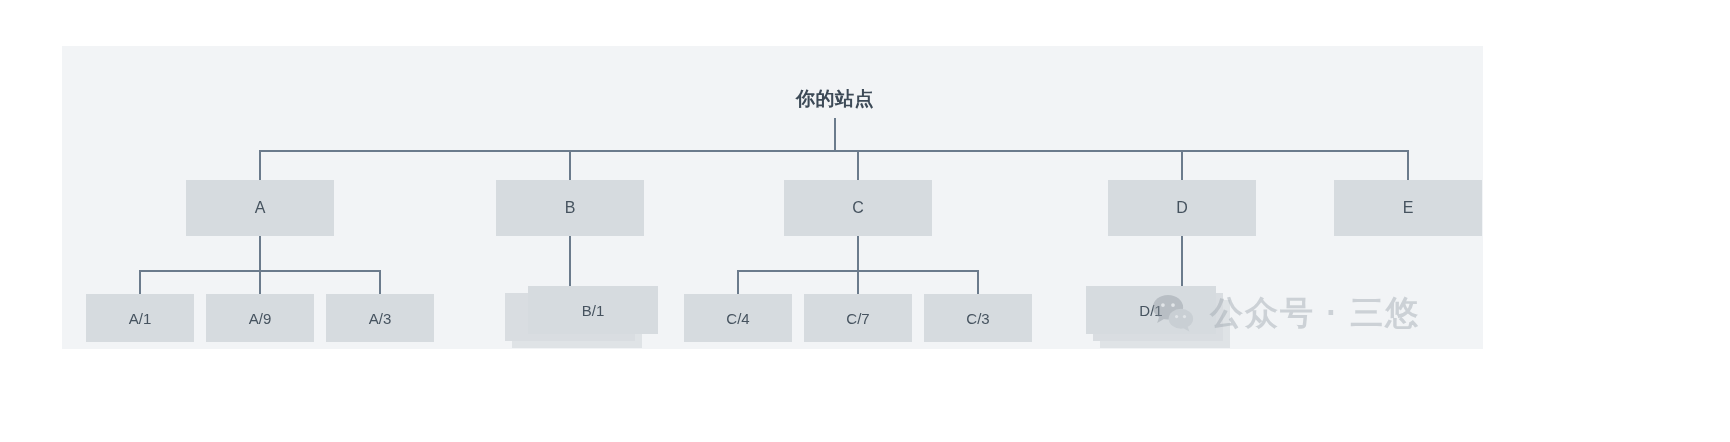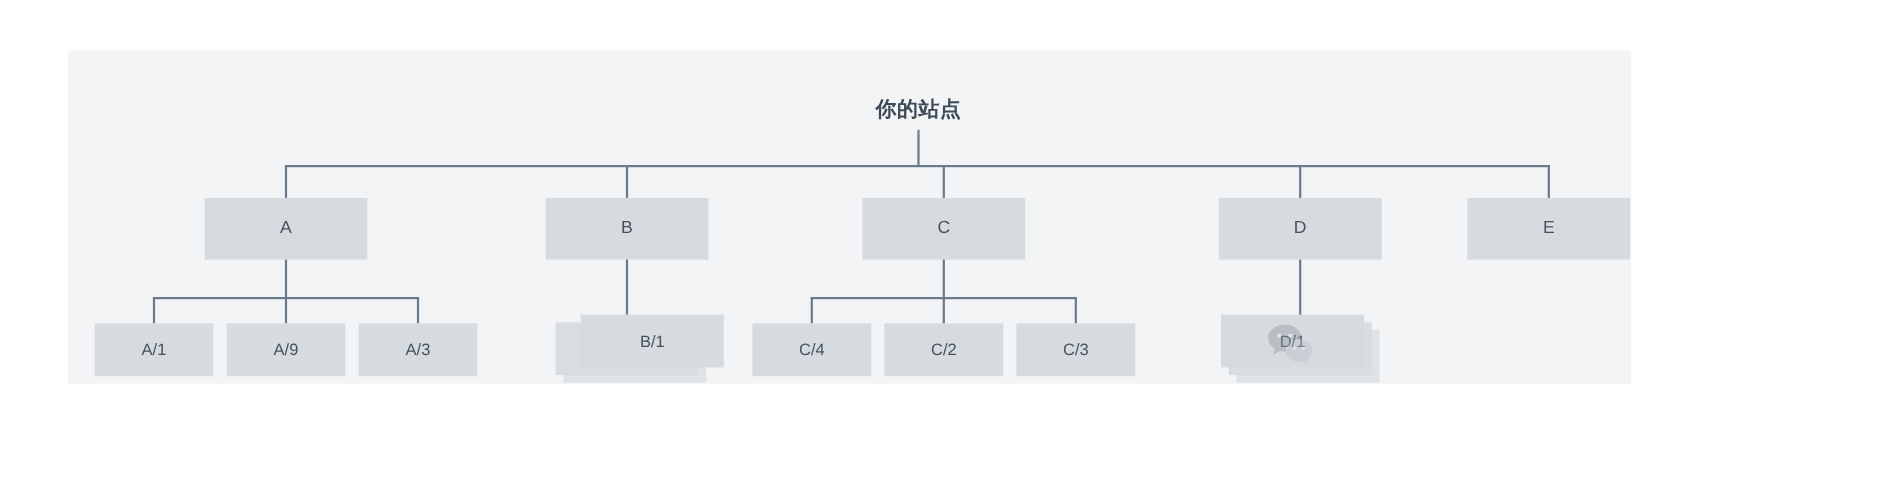--- a/index.html
+++ b/index.html
@@ -113,7 +113,7 @@
   <div class="line vline" style="left:977px;top:270px;height:24px;"></div>
 
   <div class="node lvl2" style="left:738px;top:294px;">C/4</div>
-  <div class="node lvl2" style="left:858px;top:294px;">C/2</div>
+  <div class="node lvl2" style="left:858px;top:294px;">C/7</div>
   <div class="node lvl2" style="left:978px;top:294px;text-align:right;">C/3</div>
 
   <div class="line vline" style="left:1181px;top:236px;height:58px;"></div>

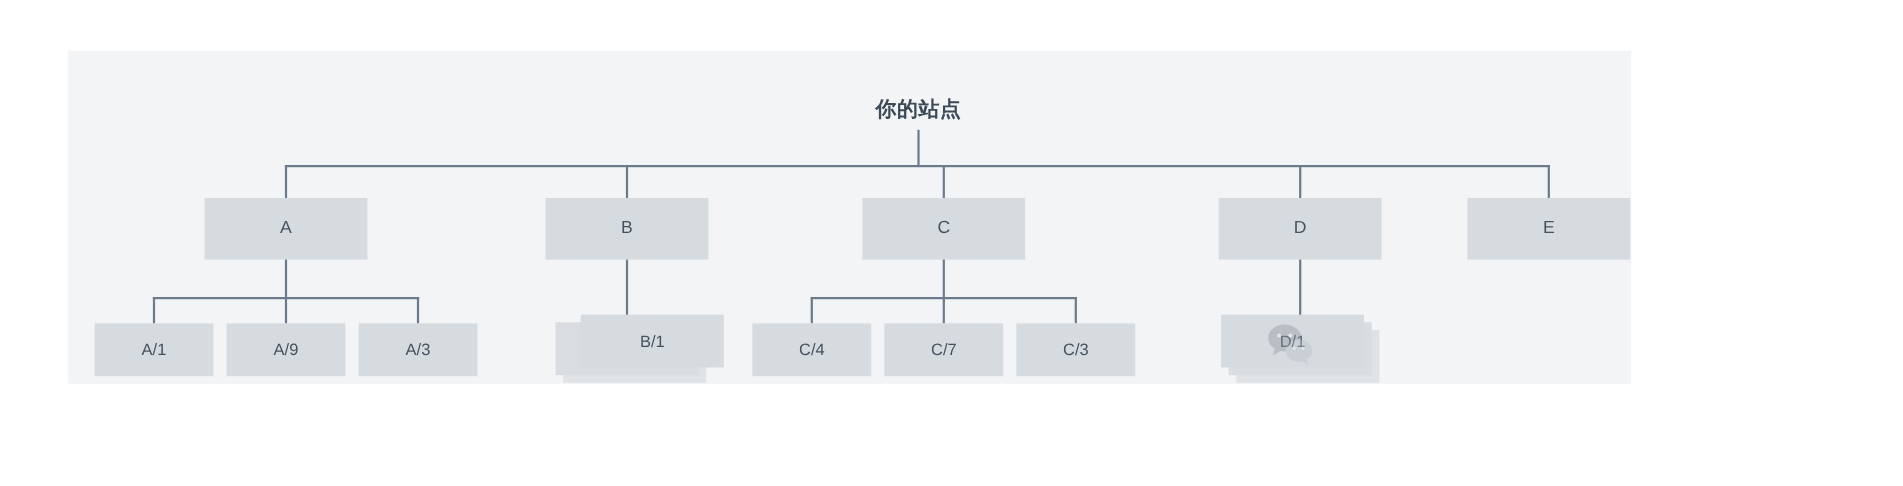--- a/index.html
+++ b/index.html
@@ -118,7 +118,7 @@
 
   <div class="line vline" style="left:1181px;top:236px;height:58px;"></div>
 
-  <div class="stacked" style="left:1182px;top:286px;width:144px;height:62px;">
+  <div class="stacked" style="left:1182px;top:286px;width:144px;height:62px;padding-left:48px;">
     <div class="card back2" style="left:14px;top:14px;width:130px;height:48px;"></div>
     <div class="card back1" style="left:7px;top:7px;width:130px;height:48px;"></div>
     <div class="card front" style="left:0;top:0;width:130px;height:48px;">D/1</div>

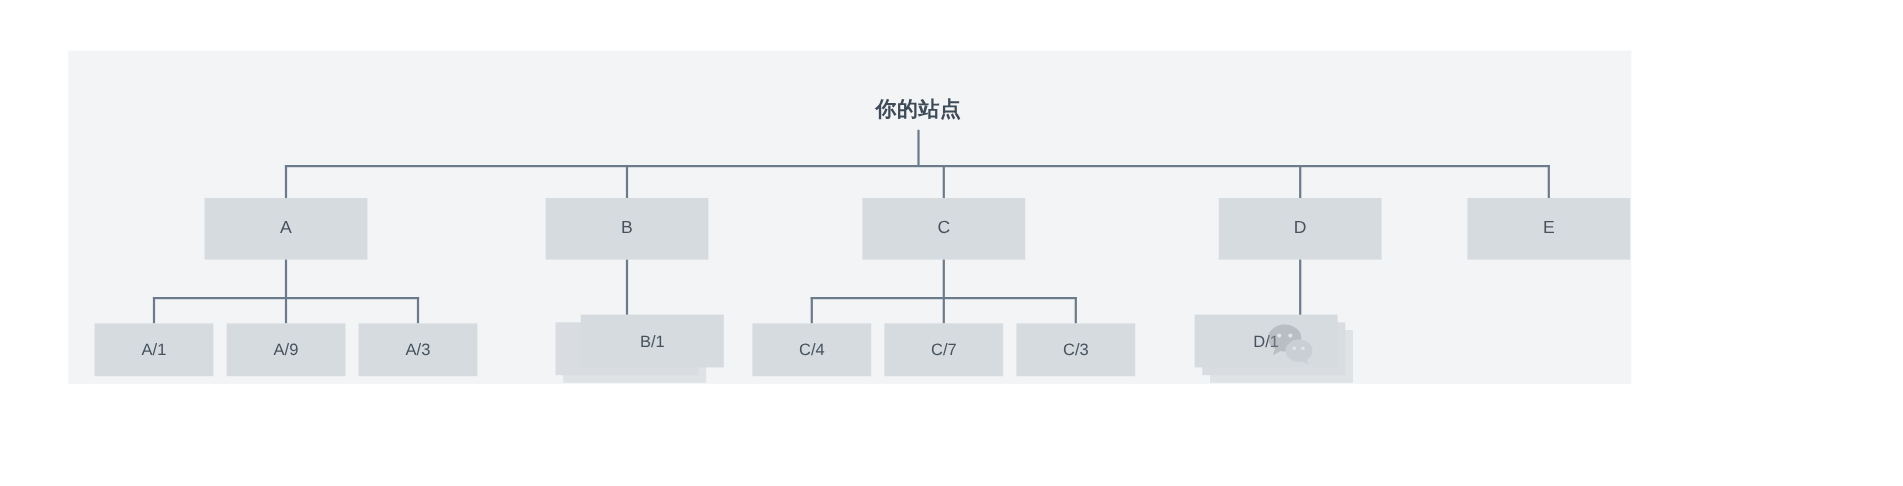--- a/index.html
+++ b/index.html
@@ -137,6 +137,7 @@
         <circle cx="48" cy="37" r="2.2" fill="#f2f4f6"></circle>
       </svg>
     </div>
+    <div class="wm-text">公众号 · 三悠</div>
   </div>
 
 </div>

